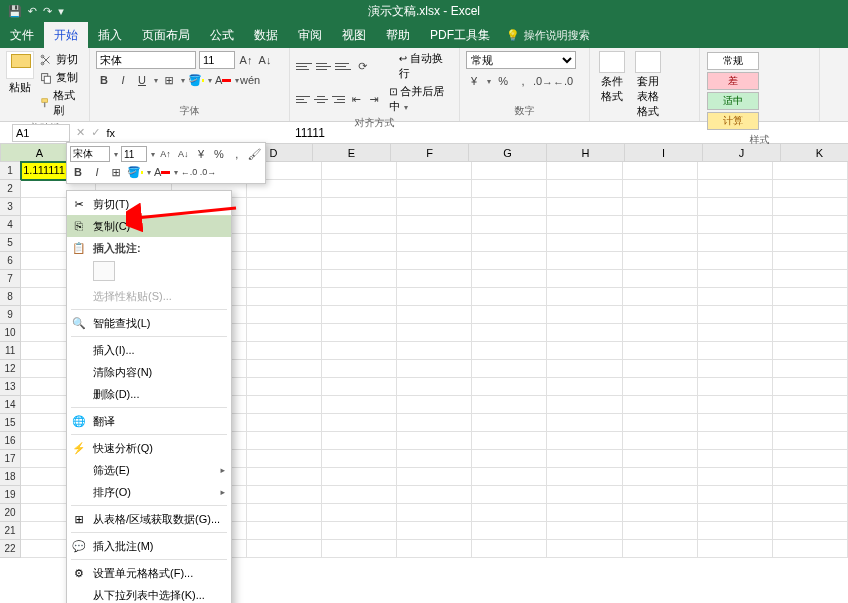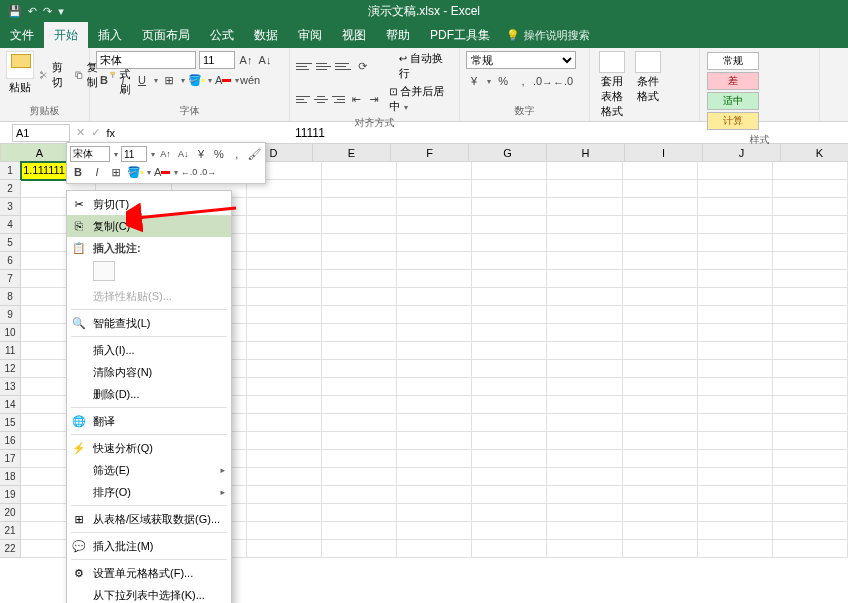--- a/index.html
+++ b/index.html
@@ -10,7 +10,7 @@
 .title-text{position:absolute;left:50%;transform:translateX(-50%);font-size:12px}
 .tabs{background:#217346;height:26px;display:flex;align-items:stretch;color:#fff}
 .tab{padding:0 10px;display:flex;align-items:center;cursor:pointer;font-size:12px}
-.tab.active{background:#f3f3f3;color:#0f766e}
+.tab.active{background:#f3f3f3;color:#1d4ed8}
 .tell-me{display:flex;align-items:center;gap:4px;margin-left:6px;opacity:.9}
 .ribbon{background:#f3f3f3;height:74px;display:flex;border-bottom:1px solid #d4d4d4}
 .group{border-right:1px solid #e0e0e0;padding:3px 6px;display:flex;flex-direction:column;justify-content:space-between}

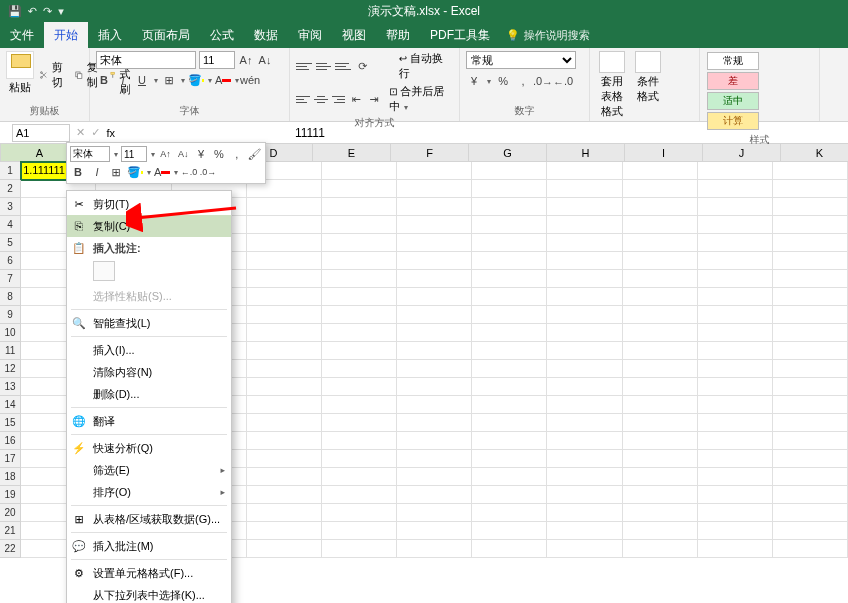--- a/index.html
+++ b/index.html
@@ -20,7 +20,7 @@
 .paste-big{width:32px;text-align:center;font-size:10px}
 .paste-icon{width:28px;height:28px;background:#fff;border:1px solid #ddd;margin:0 auto 1px;position:relative}
 .paste-icon::after{content:"";position:absolute;top:2px;left:4px;width:18px;height:12px;background:#f9d978;border:1px solid #c9a227}
-.clip-btns{display:flex;gap:1px;font-size:11px}
+.clip-btns{display:flex;flex-direction:column;gap:1px;font-size:11px}
 .clip-btn{display:flex;align-items:center;gap:3px;padding:1px 3px}
 .clip-btn svg{width:12px;height:12px}
 .font-group{width:200px}

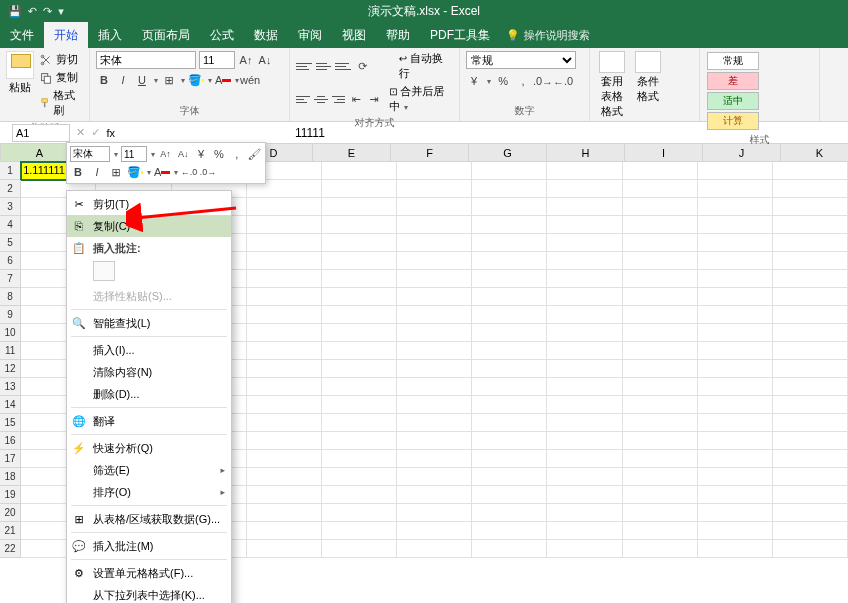--- a/index.html
+++ b/index.html
@@ -233,9 +233,9 @@
 
   <div class="group styles-group">
     <div class="style-btns">
+      <div class="style-btn"><div class="style-icon"></div><span>条件格式</span></div>
       <div class="style-btn"><div class="style-icon"></div><span style="white-space:pre-line">套用
 表格格式</span></div>
-      <div class="style-btn"><div class="style-icon"></div><span>条件格式</span></div>
     </div>
   </div>
 

